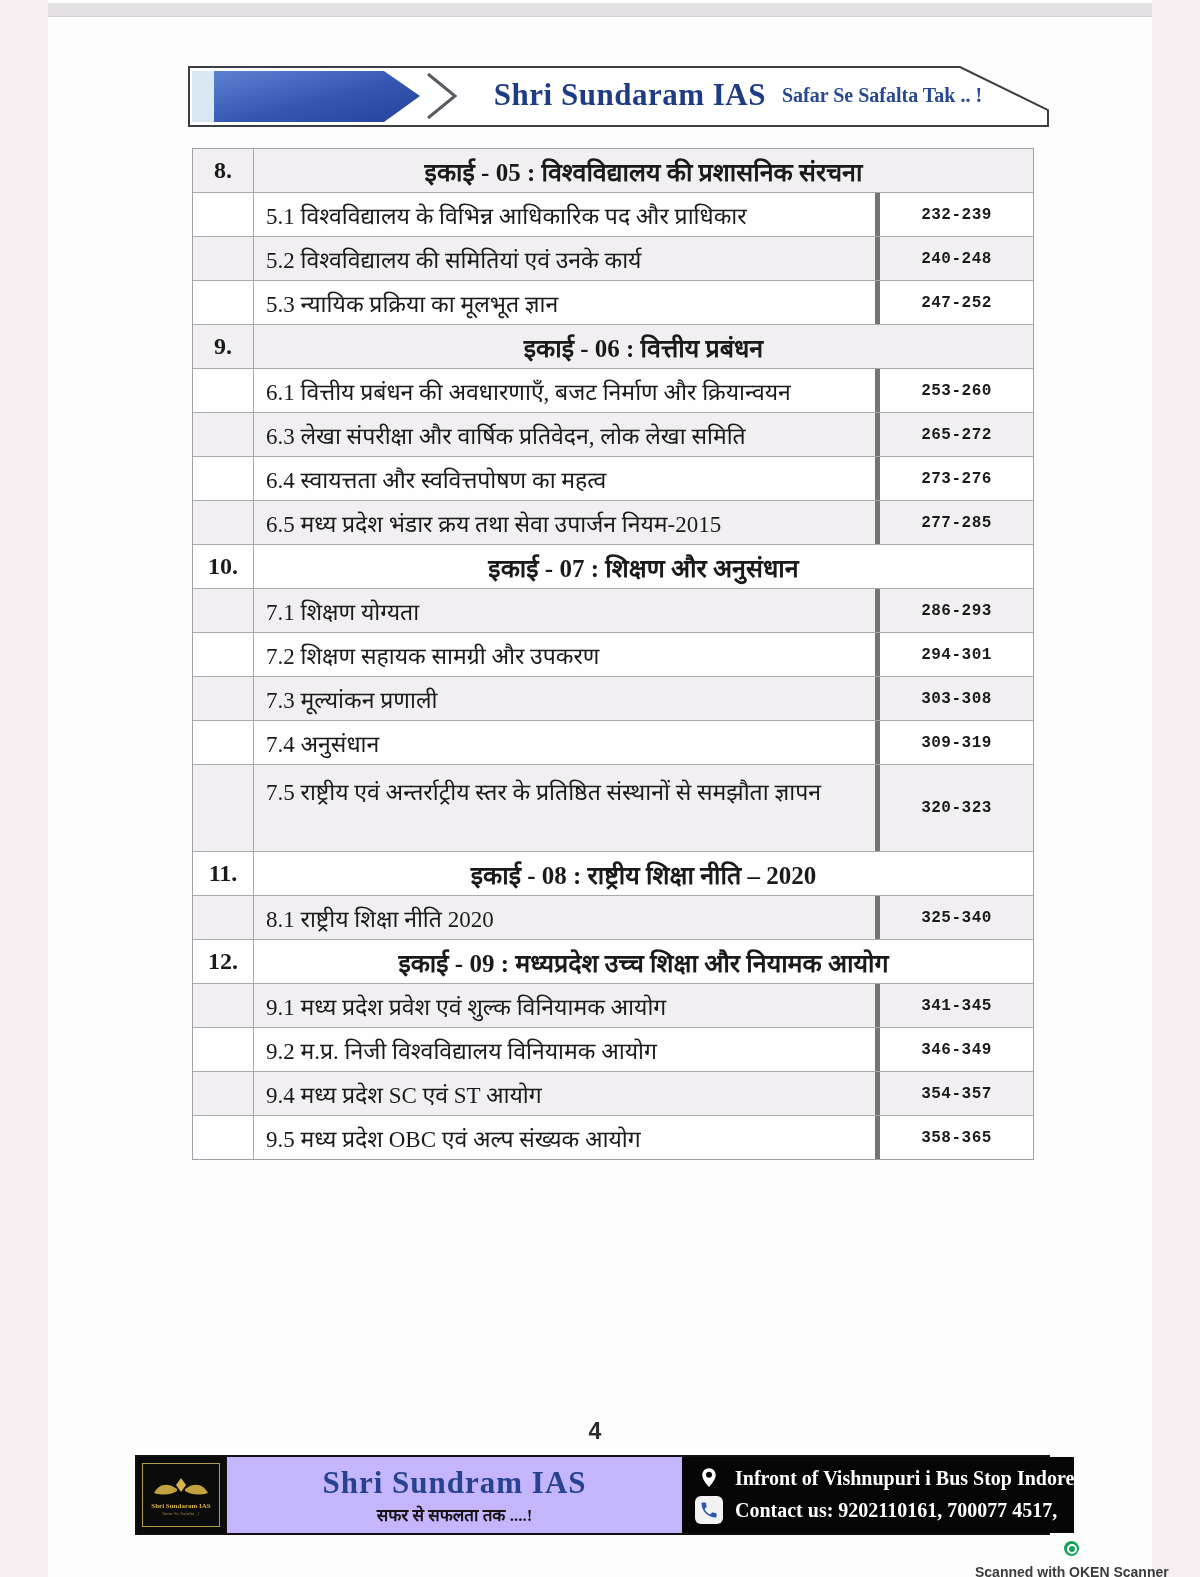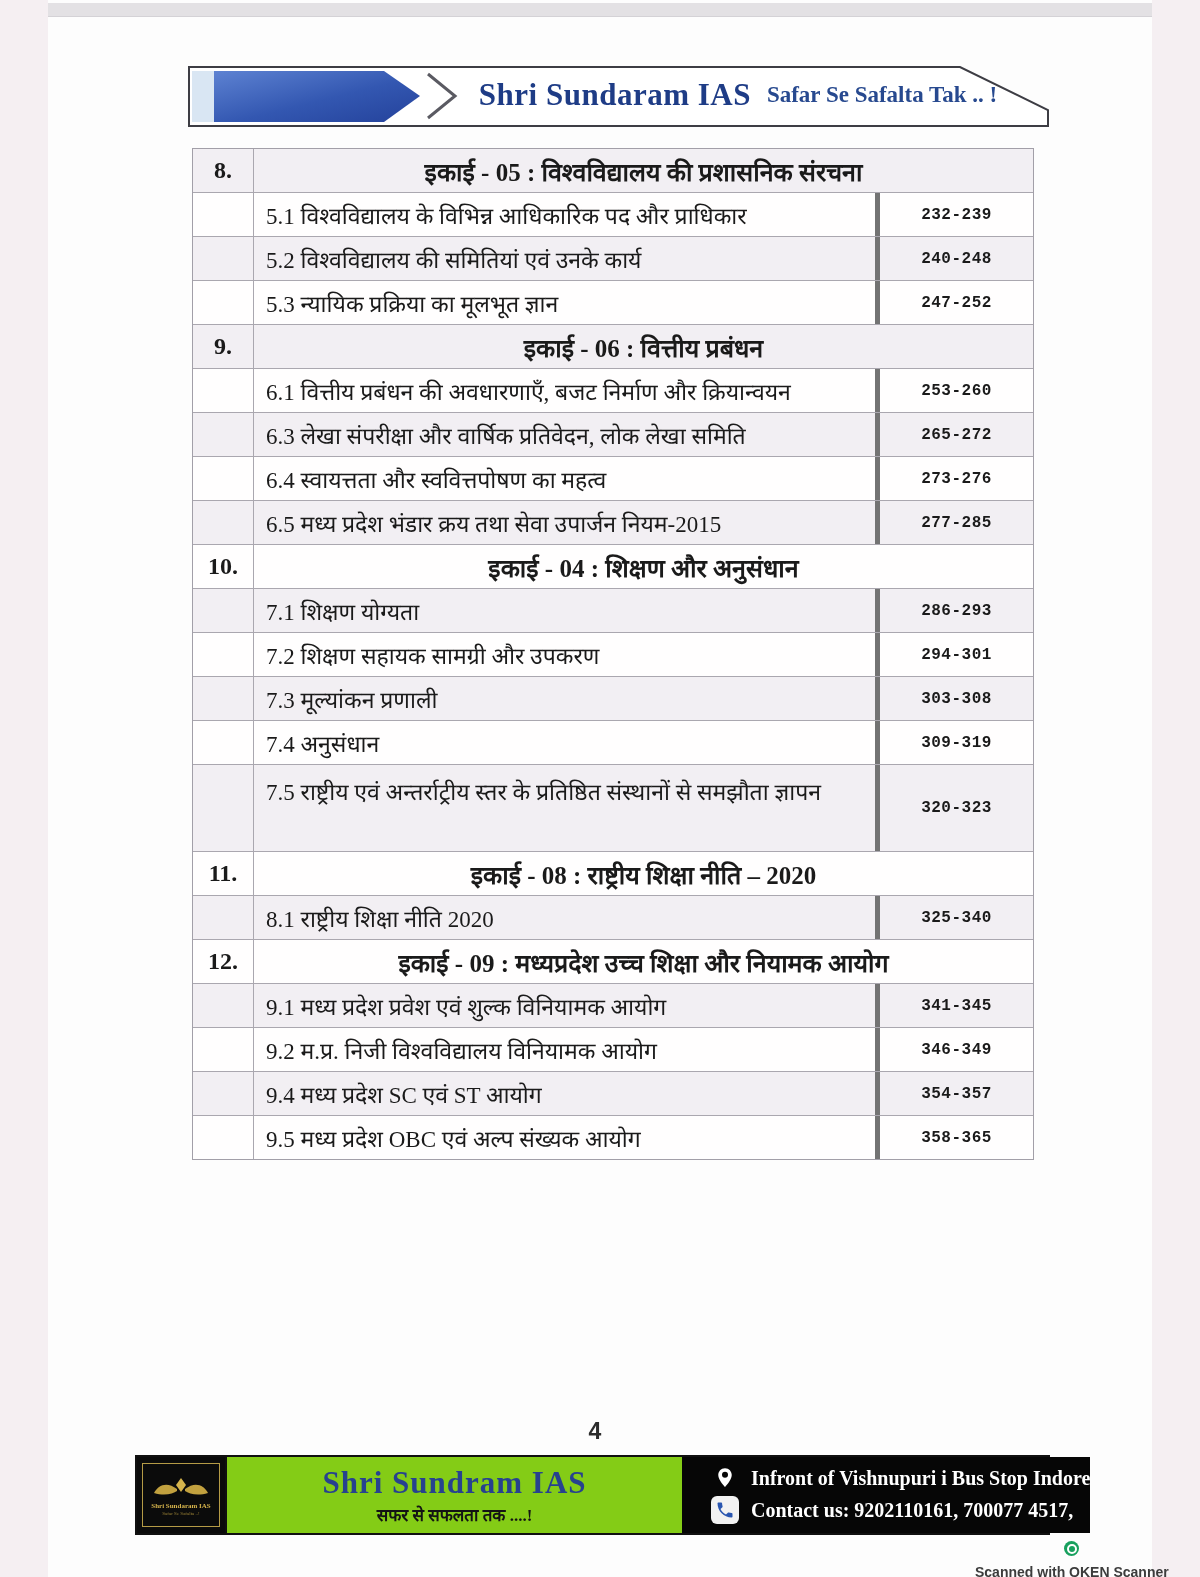--- a/index.html
+++ b/index.html
@@ -21,7 +21,7 @@
     display:flex;align-items:center;justify-content:center;gap:16px;white-space:nowrap;
   }
   .brand-big{font-size:31px;font-weight:bold;color:#1e3c86;letter-spacing:.5px;}
-  .brand-tag{font-size:23px;font-weight:bold;color:#27498f;}
+  .brand-tag{font-size:20px;font-weight:bold;color:#27498f;}
 
   
   .toc{

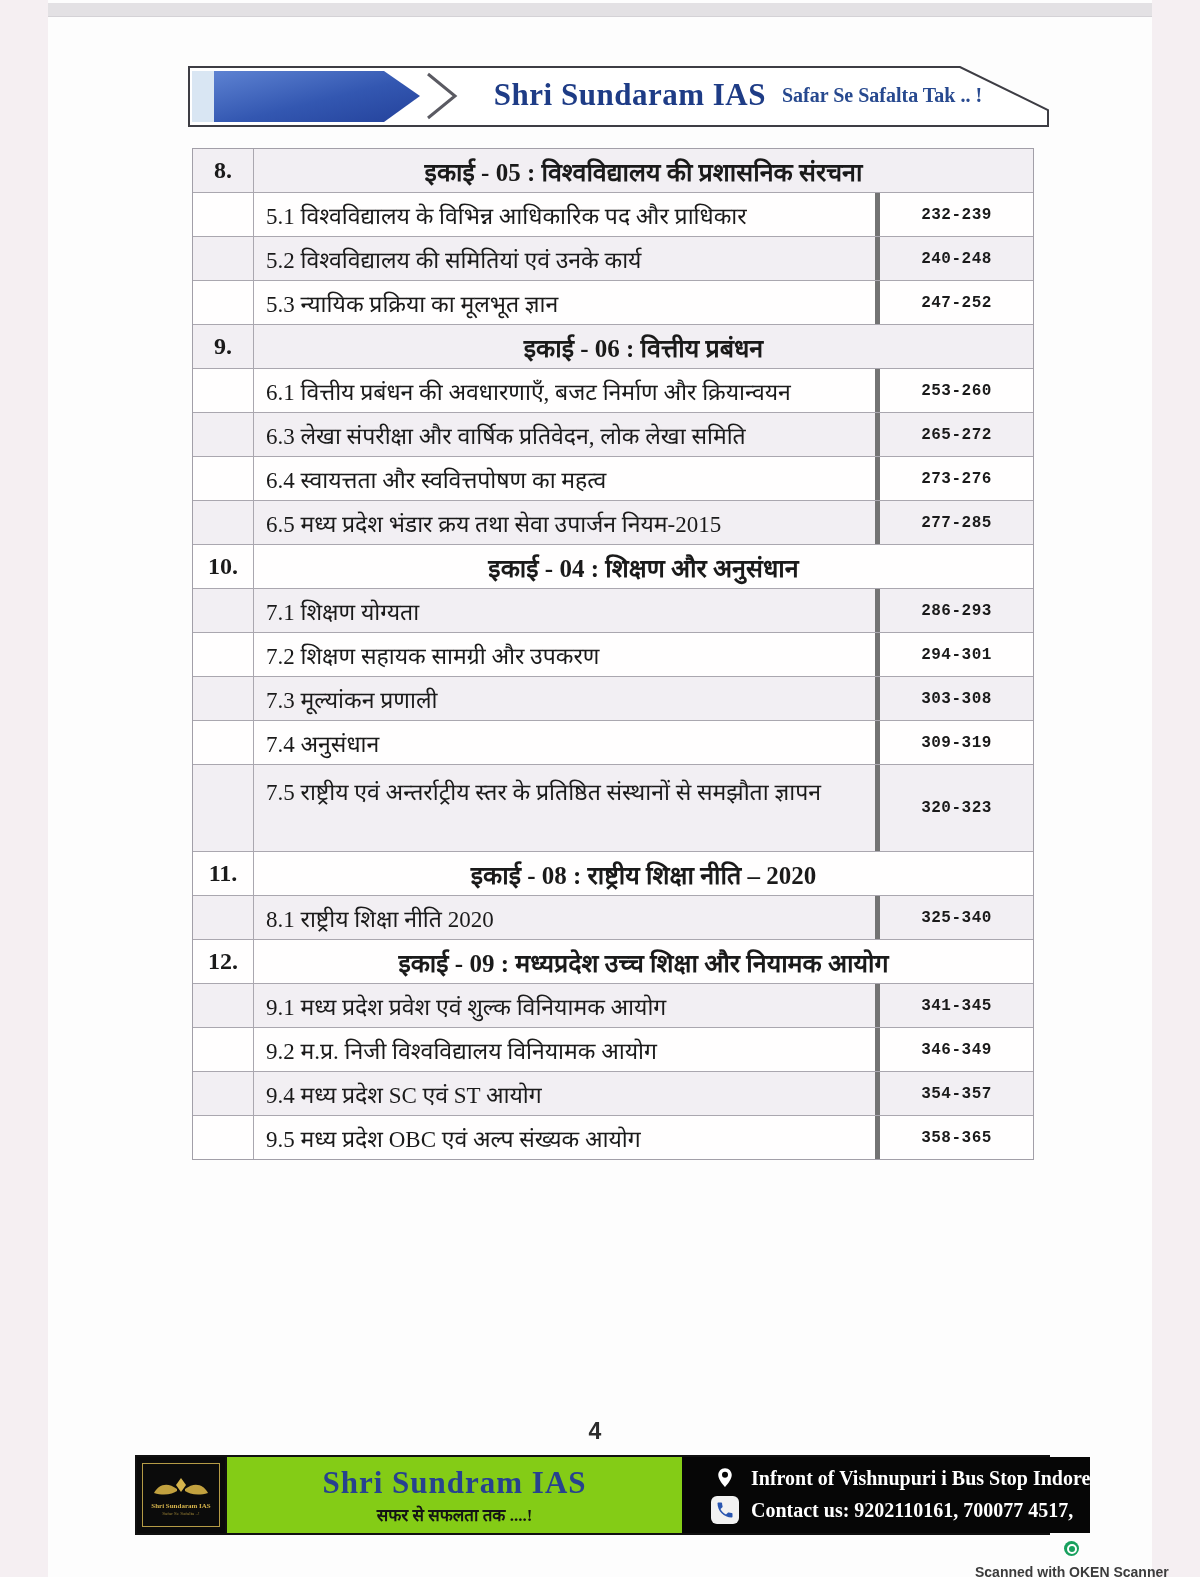--- a/index.html
+++ b/index.html
@@ -180,7 +180,7 @@
 
   <div class="t-row">
     <div class="c-num">10.</div>
-    <div class="c-title">इकाई - 04 : शिक्षण और अनुसंधान</div>
+    <div class="c-title">इकाई - 07 : शिक्षण और अनुसंधान</div>
   </div>
   <div class="t-row">
     <div class="c-num"></div>

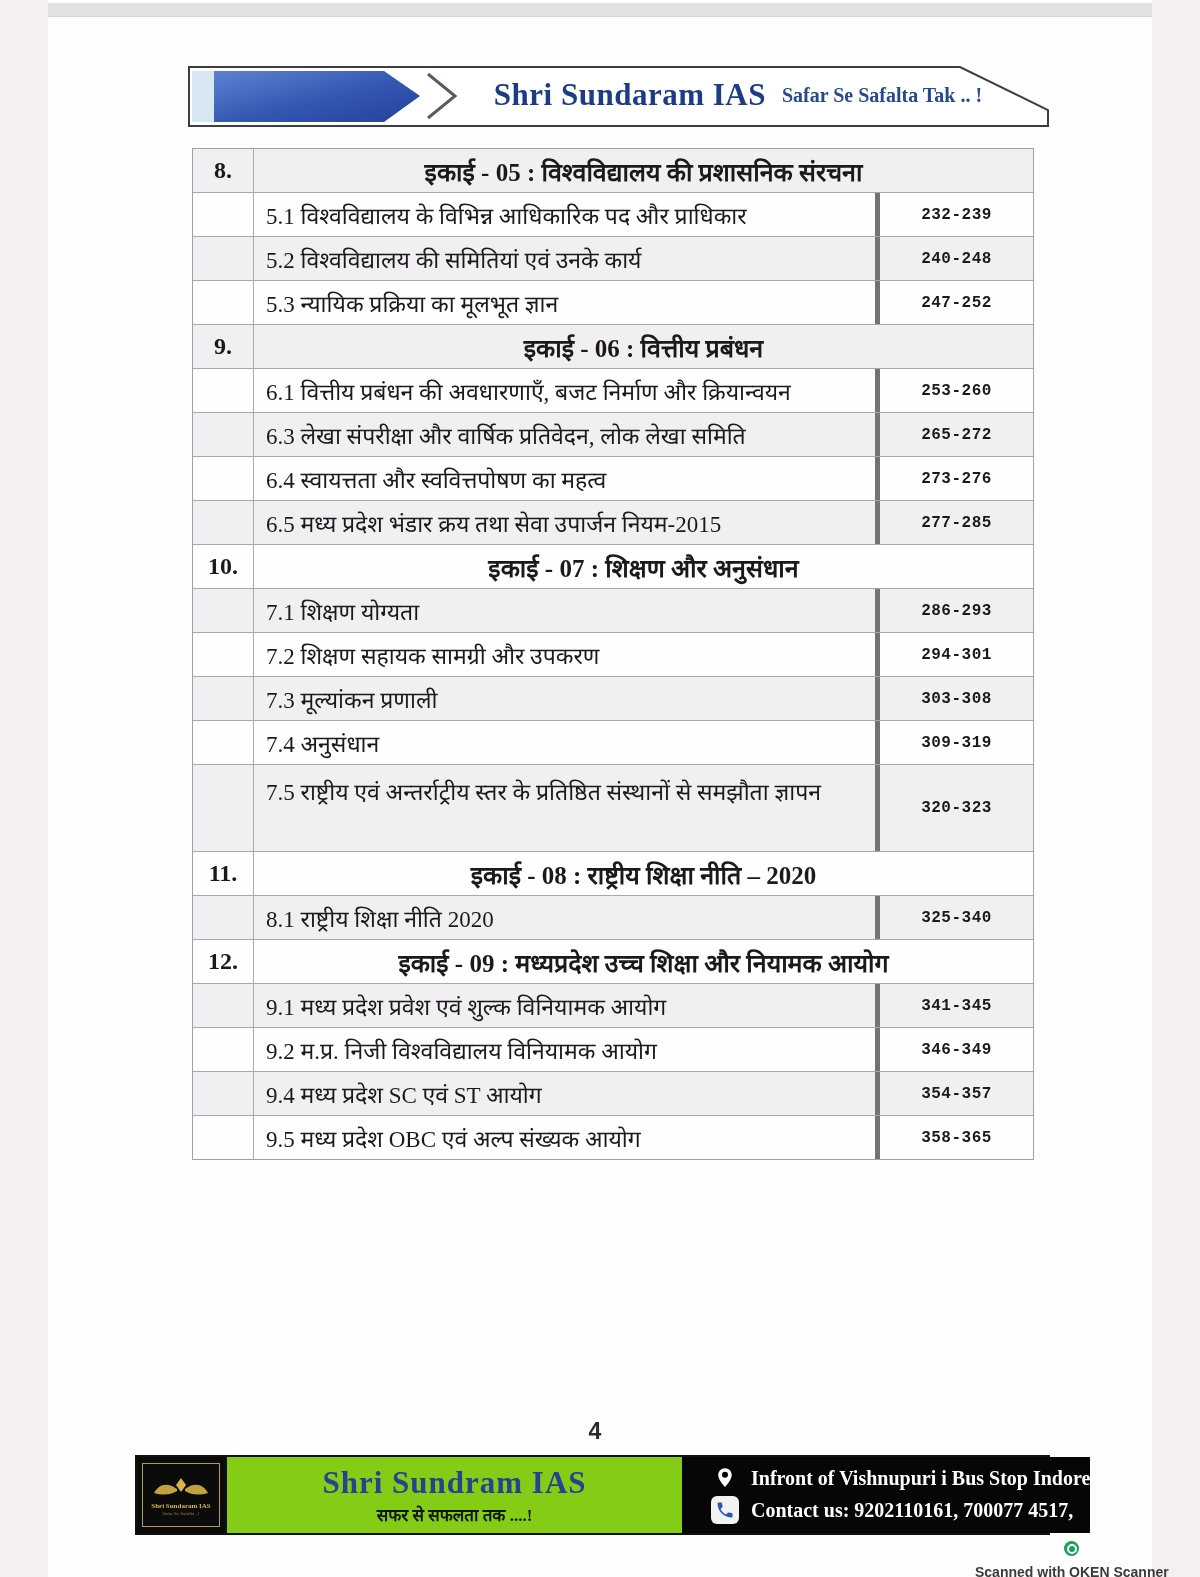--- a/index.html
+++ b/index.html
@@ -76,7 +76,7 @@
   .logo-sub{font-size:5px;color:#9c8336;white-space:nowrap;}
   .footer-mid{
     flex:0 0 455px;display:flex;flex-direction:column;align-items:center;justify-content:center;
-    background:#84cc16;gap:2px;
+    background:#c4b5fd;gap:2px;
   }
   .footer-brand{font-size:31px;font-weight:bold;color:#27428f;letter-spacing:1px;}
   .footer-tag{font-size:17px;font-weight:bold;color:#141414;}

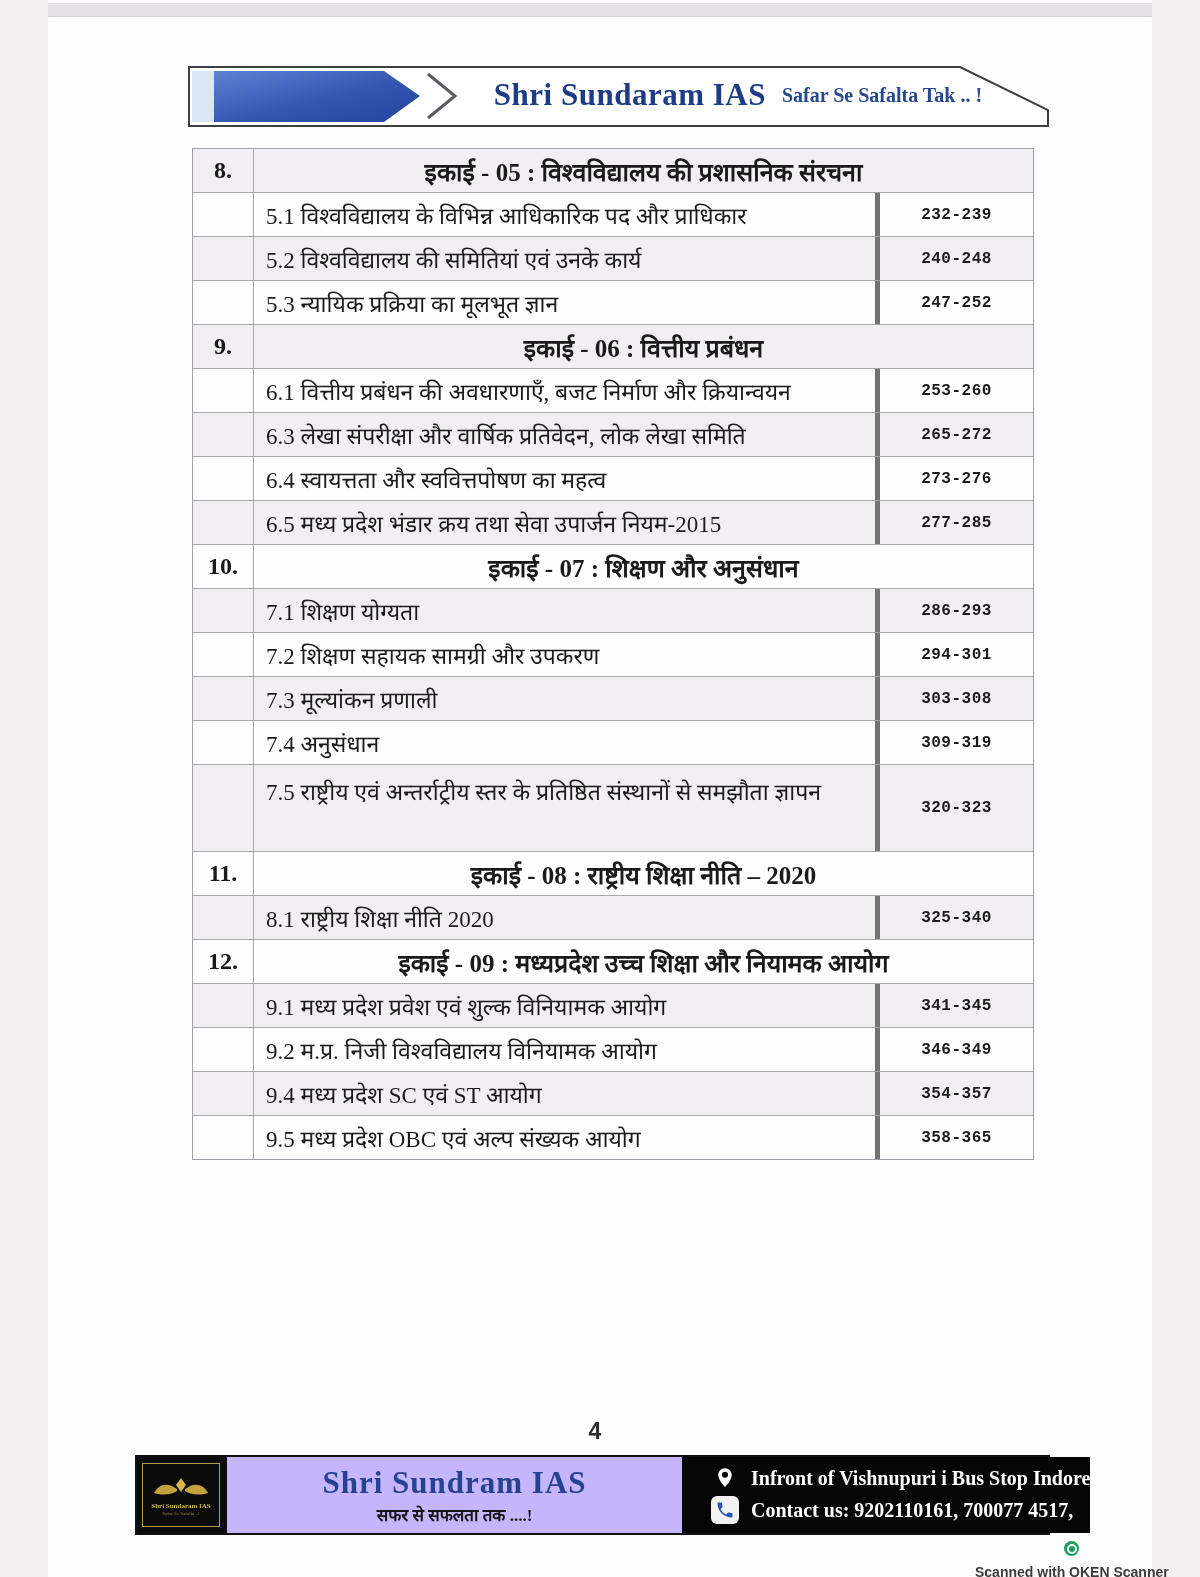--- a/index.html
+++ b/index.html
@@ -82,7 +82,7 @@
   .footer-tag{font-size:17px;font-weight:bold;color:#141414;}
   .footer-right{
     flex:1;background:#060606;color:#fff;display:flex;flex-direction:column;
-    justify-content:center;padding-left:29px;gap:6px;box-sizing:border-box;
+    justify-content:center;padding-left:13px;gap:6px;box-sizing:border-box;
   }
   .f-line{display:flex;align-items:center;gap:12px;}
   .f-text{font-size:20px;font-weight:bold;white-space:nowrap;}

